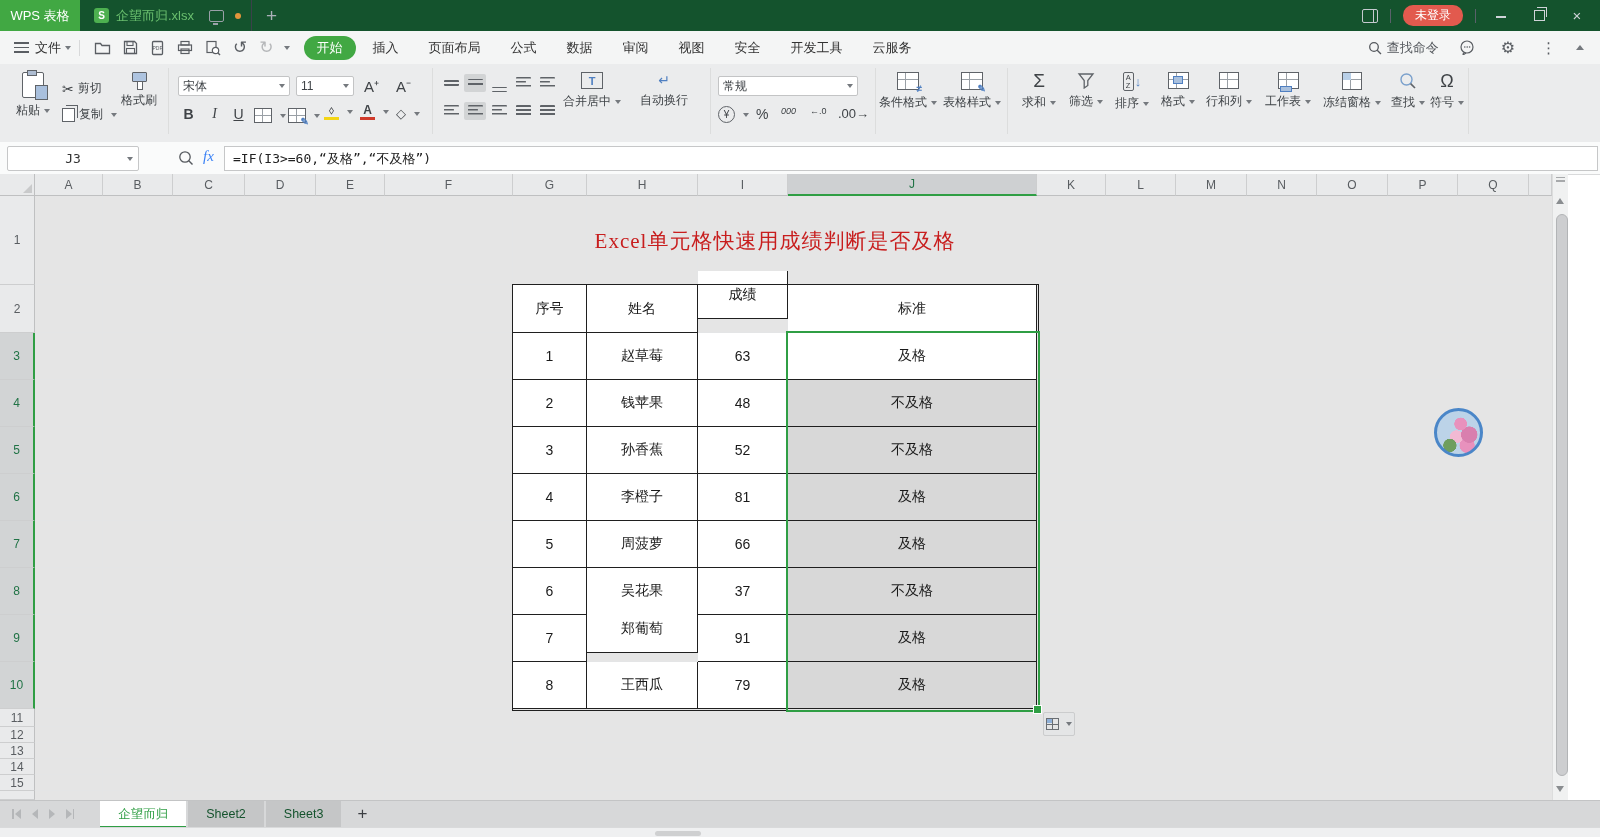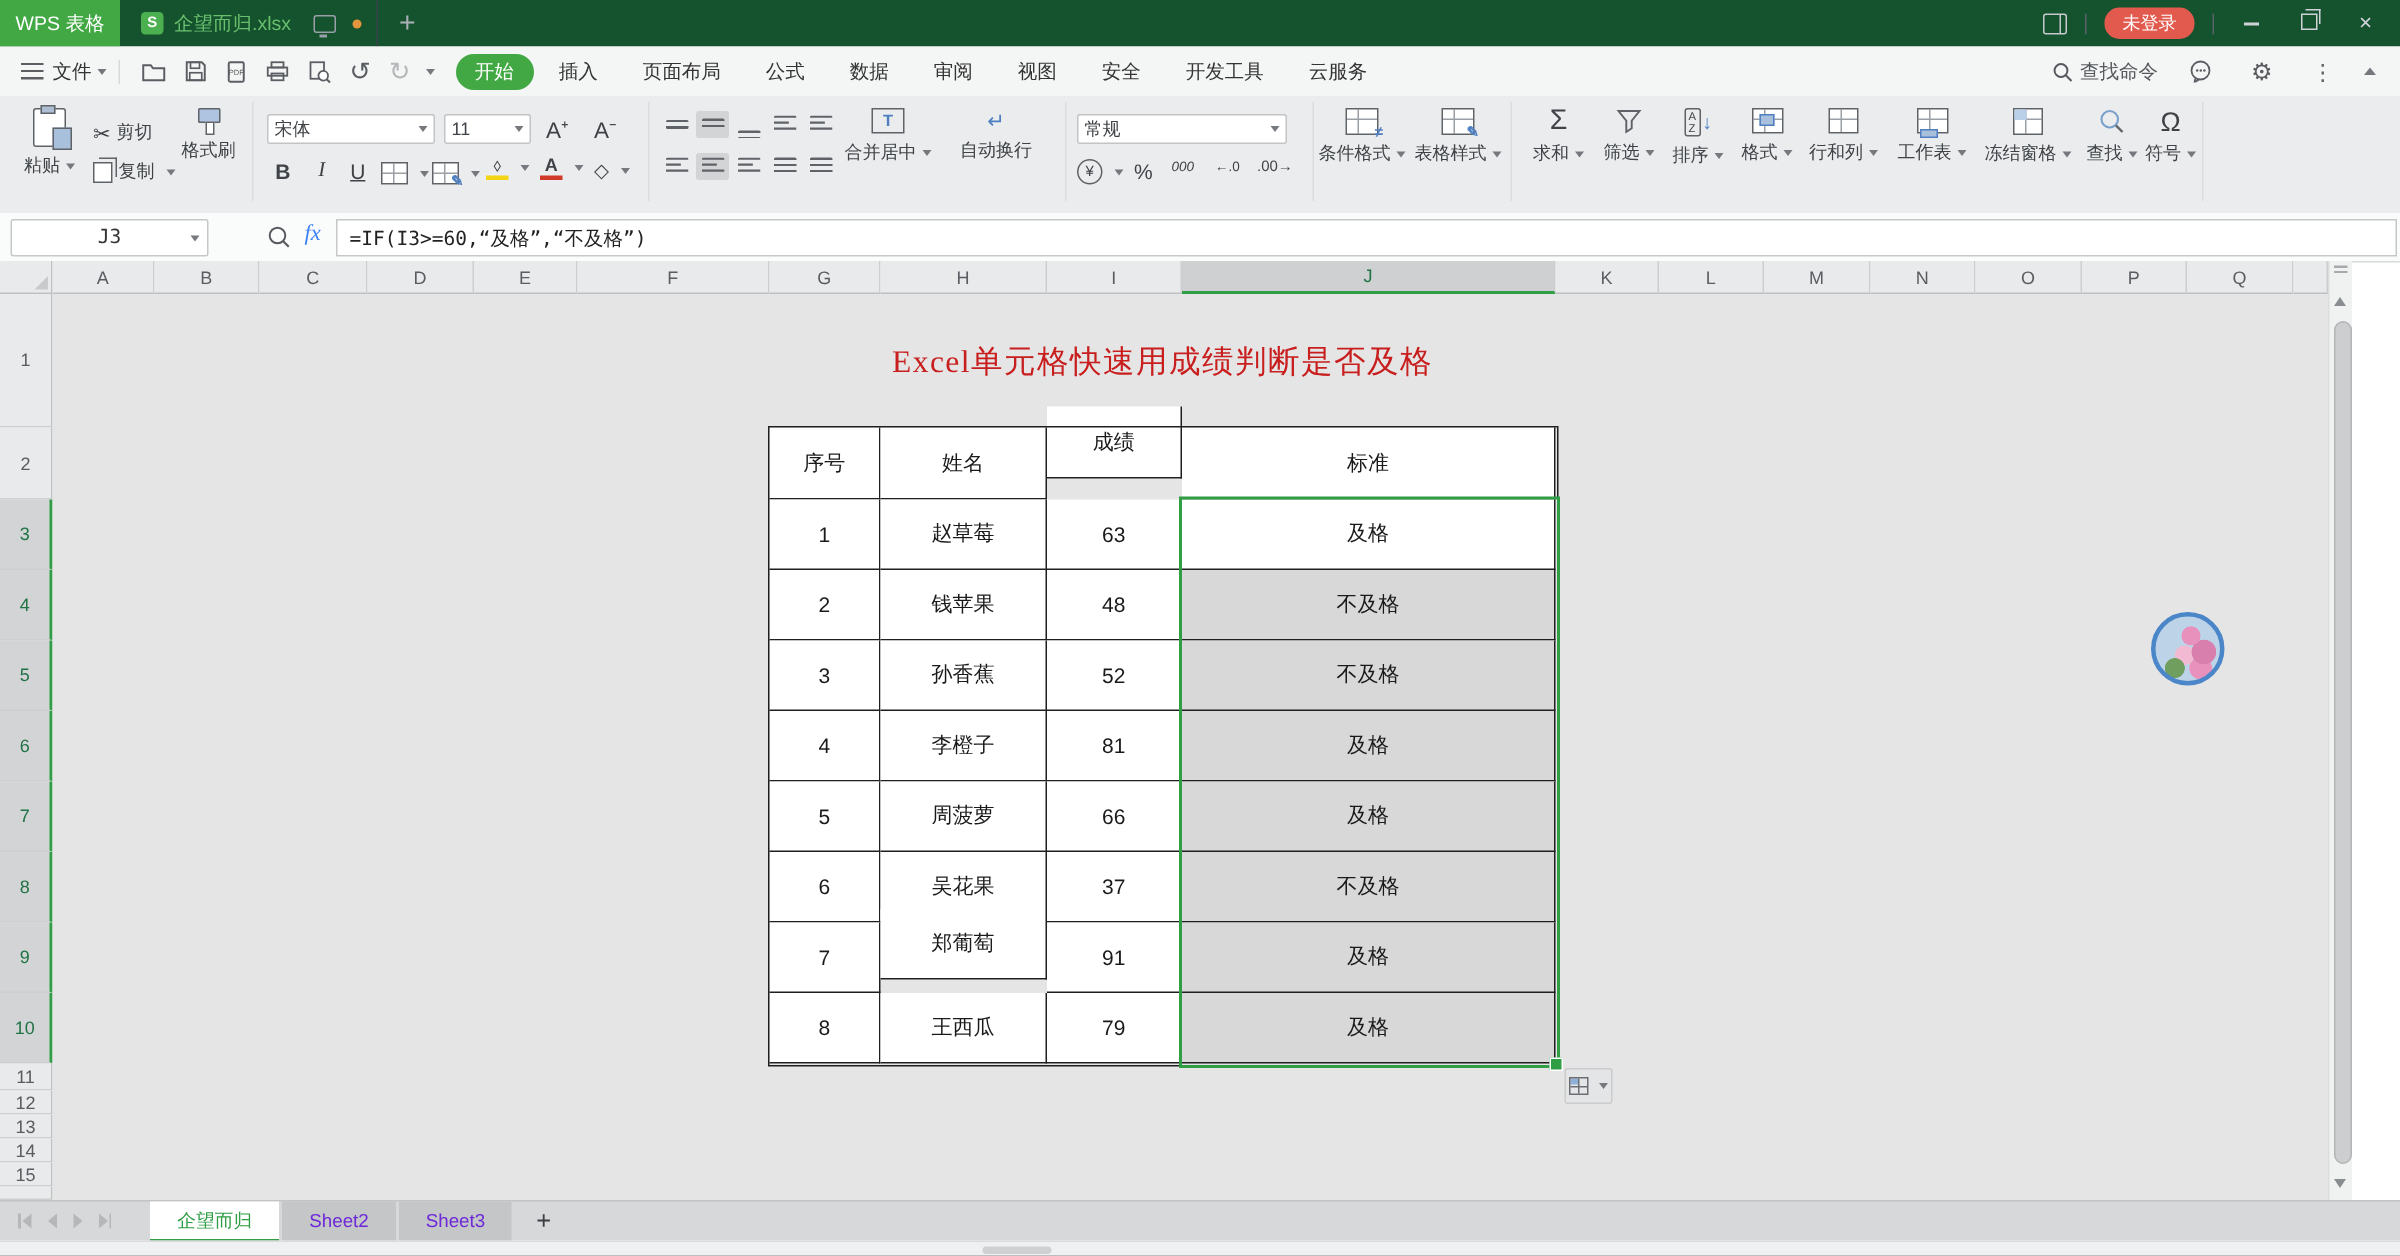--- a/index.html
+++ b/index.html
@@ -354,7 +354,7 @@
       <span class="rsmall num-ic" style="left:46px;top:38px;font-size:14px;">%</span>
       <span class="rsmall num-ic" style="left:71px;top:38px;font-size:9px;letter-spacing:0;font-style:italic;">000</span>
       <span class="rsmall num-ic" style="left:100px;top:38px;font-size:9px;">←.0</span>
-      <span class="rsmall num-ic" style="left:128px;top:38px;font-size:10px;">.00→</span>
+      <span class="rsmall num-ic" style="left:128px;top:38px;font-size:13px;">.00→</span>
     </div>
 
     <div class="rgroup" style="left:875px;width:132px;">

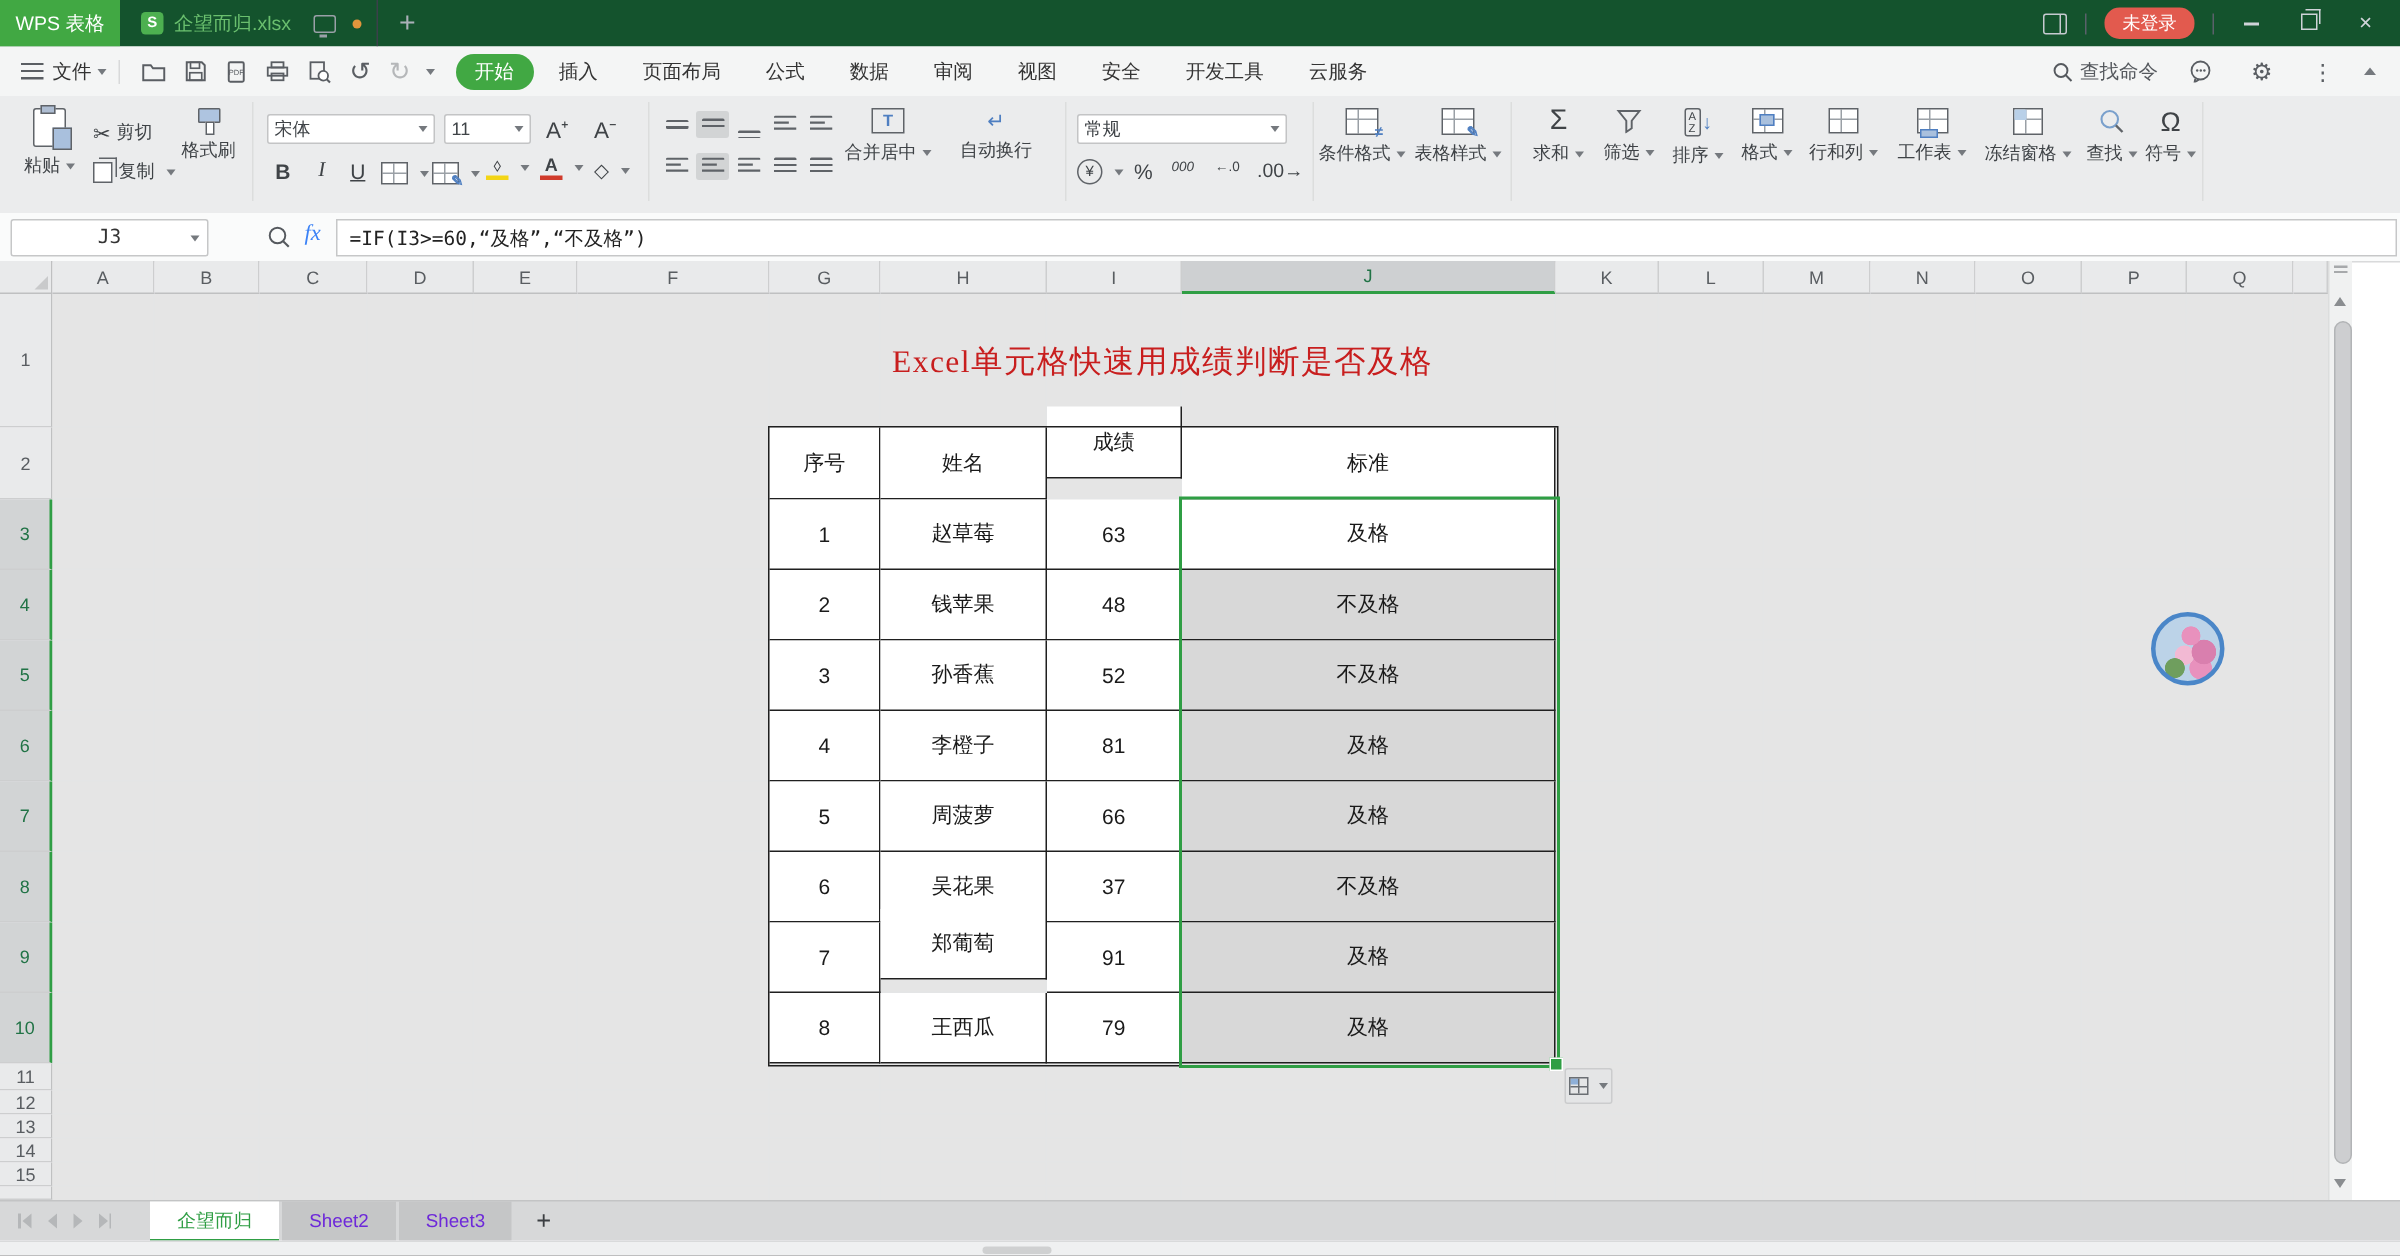--- a/index.html
+++ b/index.html
@@ -124,7 +124,7 @@
   .na-bar{width:1.6px;height:10px;background:#b5b7b9;}
   .na-pair{display:flex;align-items:center;gap:1px;}
   #sheet-tabs{display:flex;height:27px;margin-left:14px;}
-  .stab{padding:0 18px;display:flex;align-items:center;font-size:12.5px;background:#c5c6c7;color:#6d28d9;margin-right:2px;position:relative;}
+  .stab{padding:0 18px;display:flex;align-items:center;font-size:12.5px;background:#c5c6c7;color:#14532d;margin-right:2px;position:relative;}
   .stab.active{background:#fff;color:#2f9e44;}
   .stab.active:after{content:"";position:absolute;left:0;right:0;bottom:0;height:2px;background:#2f9e44;}
   .add-sheet{font-size:17px;color:#3b3e42;padding:0 14px;}

